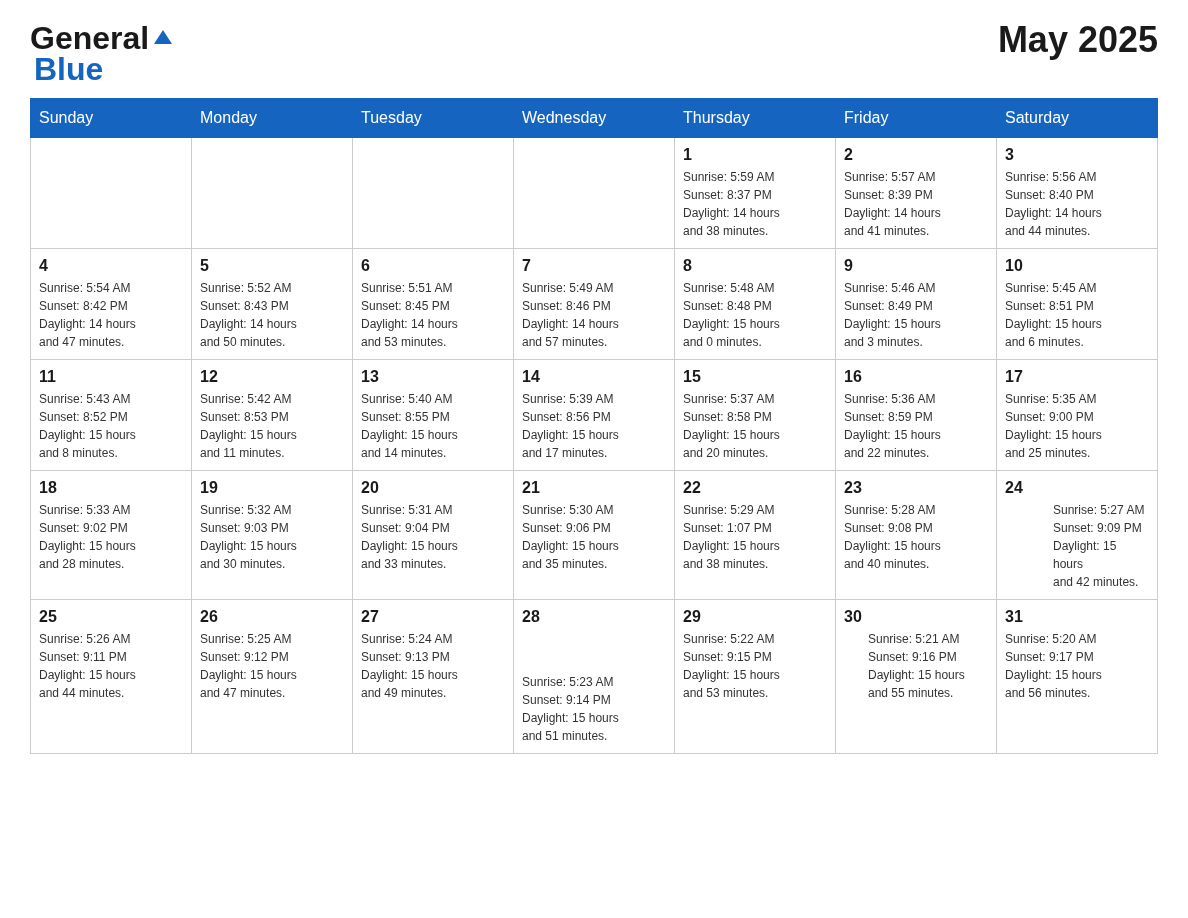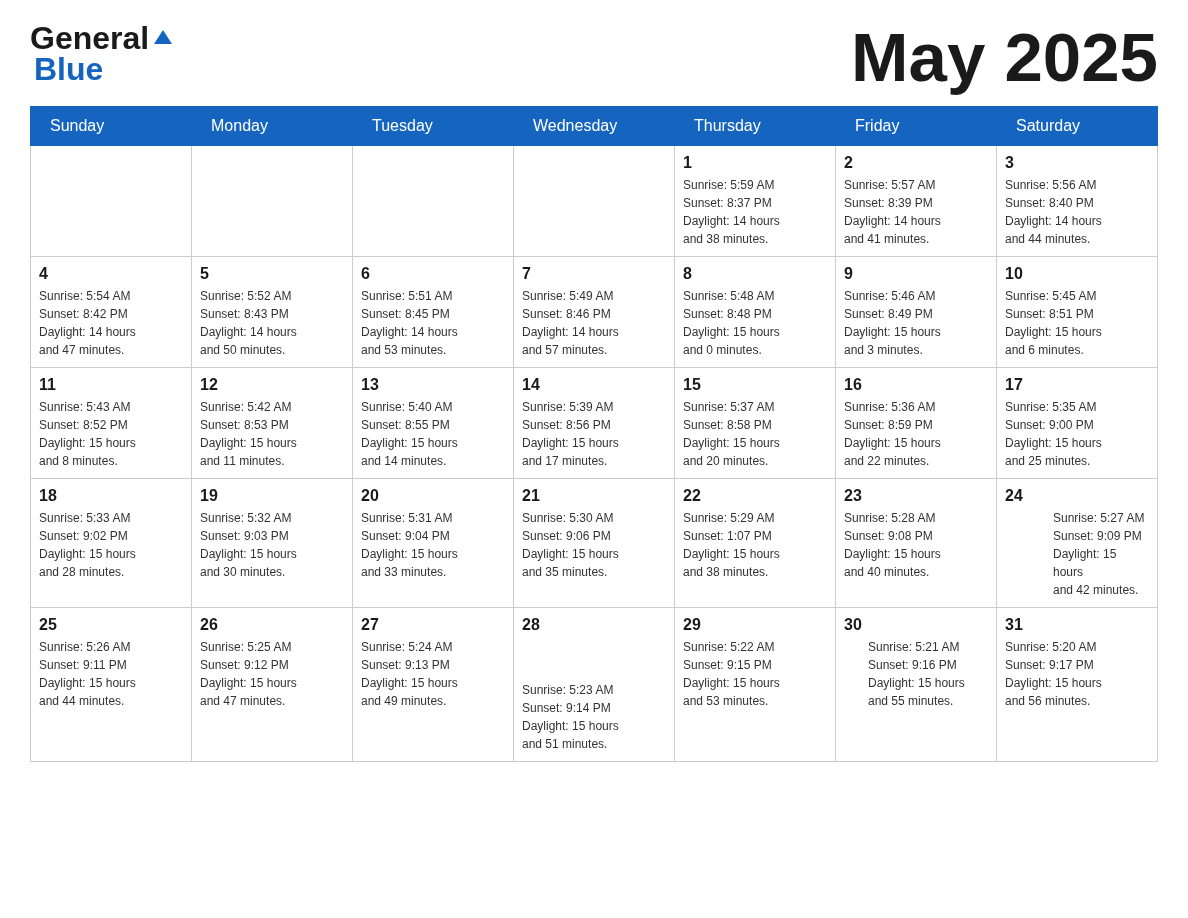--- a/index.html
+++ b/index.html
@@ -25,7 +25,7 @@
       text-align: right;
     }
     .month-title {
-      font-size: 69px;
+      font-size: 36px;
       font-weight: bold;
       color: #1a1a1a;
       line-height: 1.1;

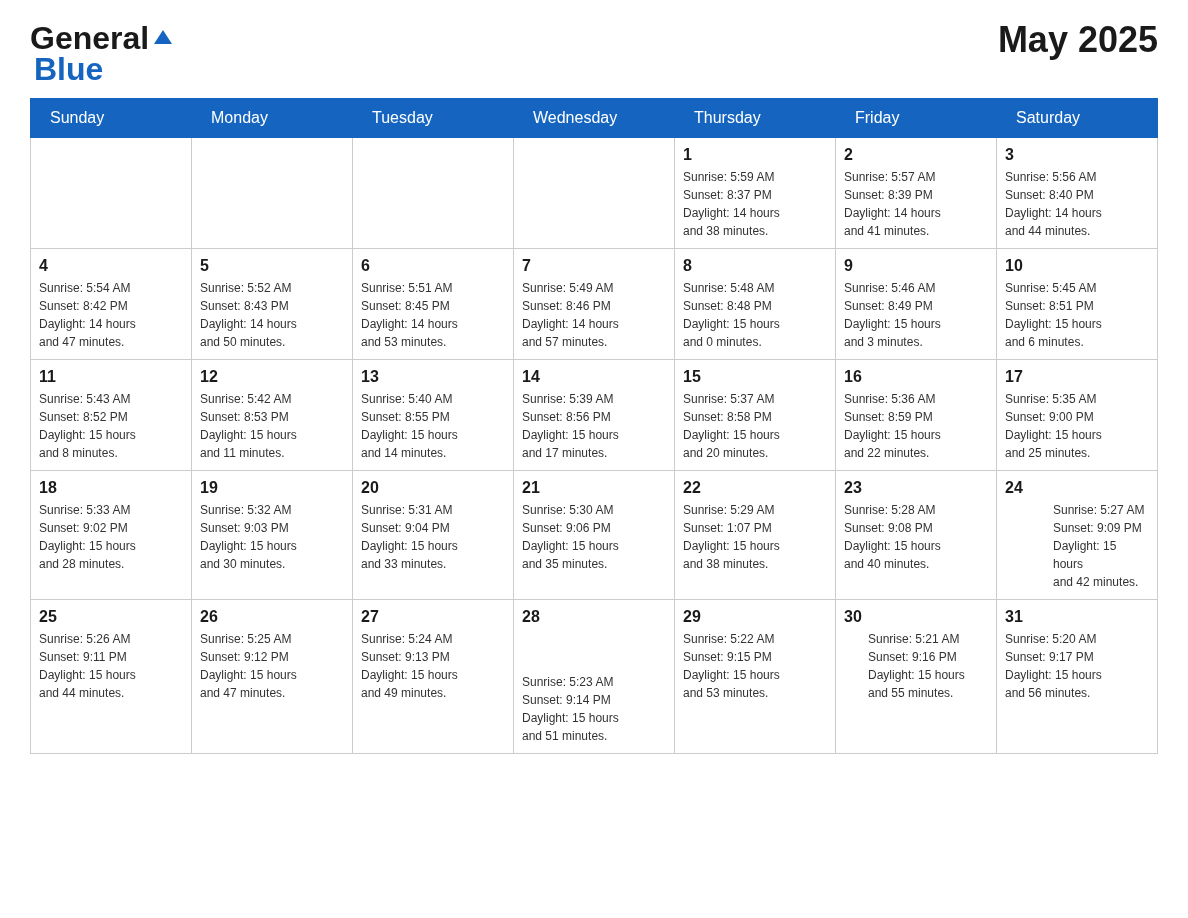--- a/index.html
+++ b/index.html
@@ -43,7 +43,7 @@
     .calendar th {
       background-color: #1565c0;
       color: #fff;
-      padding: 10px 19px;
+      padding: 10px 8px;
       text-align: left;
       font-size: 16px;
       font-weight: normal;

